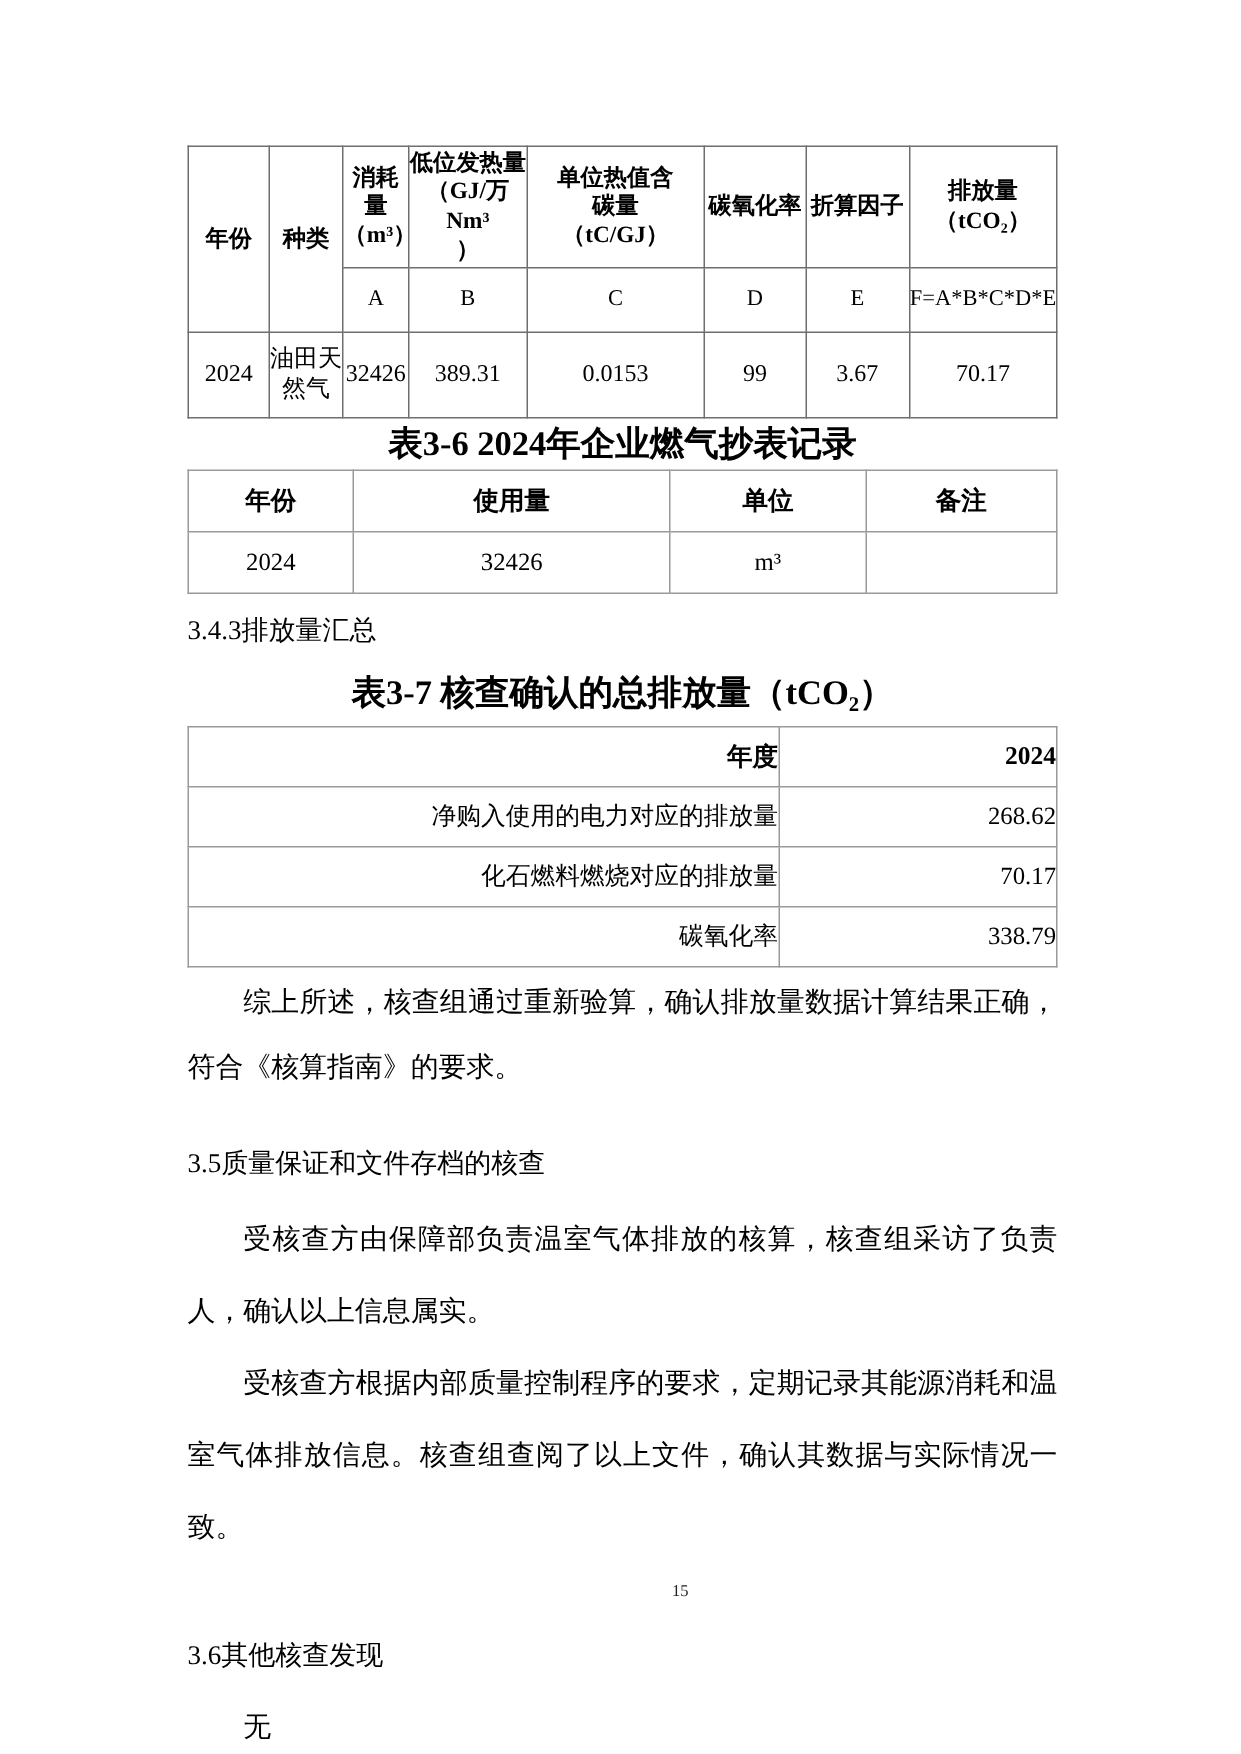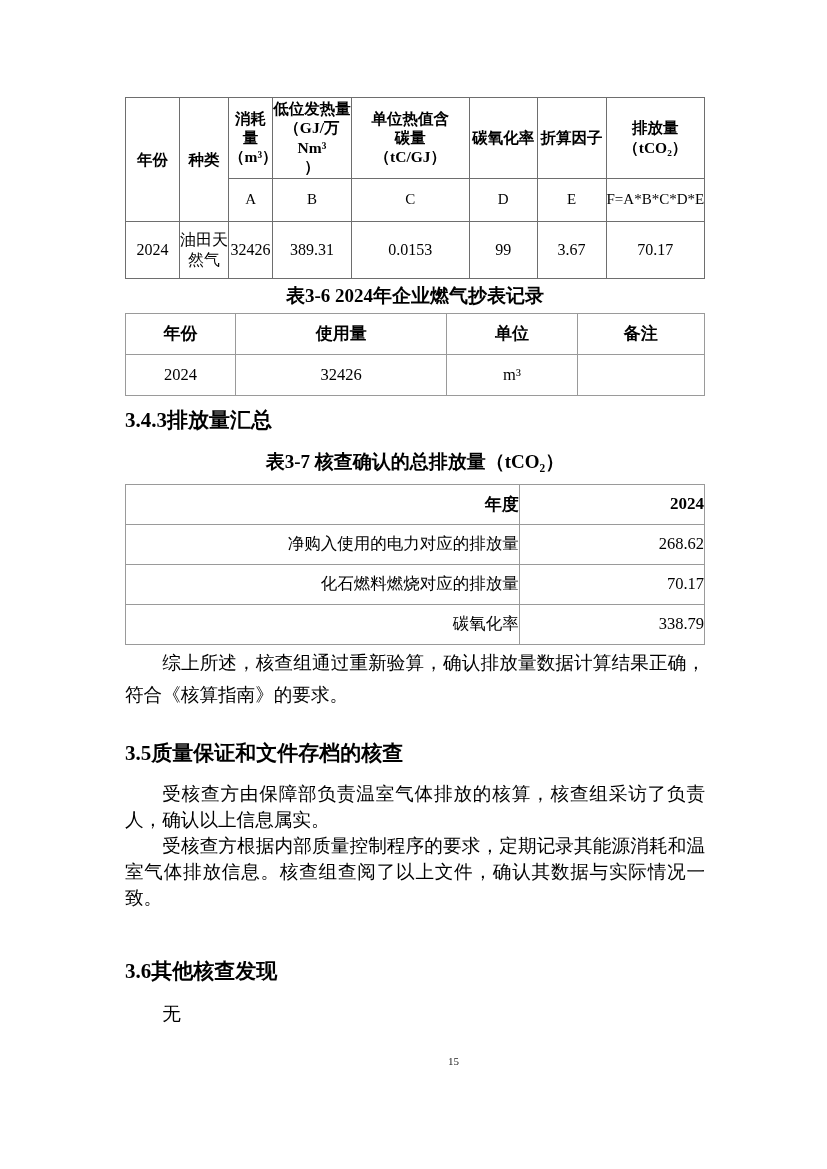--- a/index.html
+++ b/index.html
@@ -45,7 +45,7 @@
   
   .caption {
     text-align: center; font-weight: bold;
-    font-size: 19px; line-height: 27px;
+    font-size: 23px; line-height: 27px;
     margin-top: 3px;
   }
   .caption-2 { margin-top: 15px; }

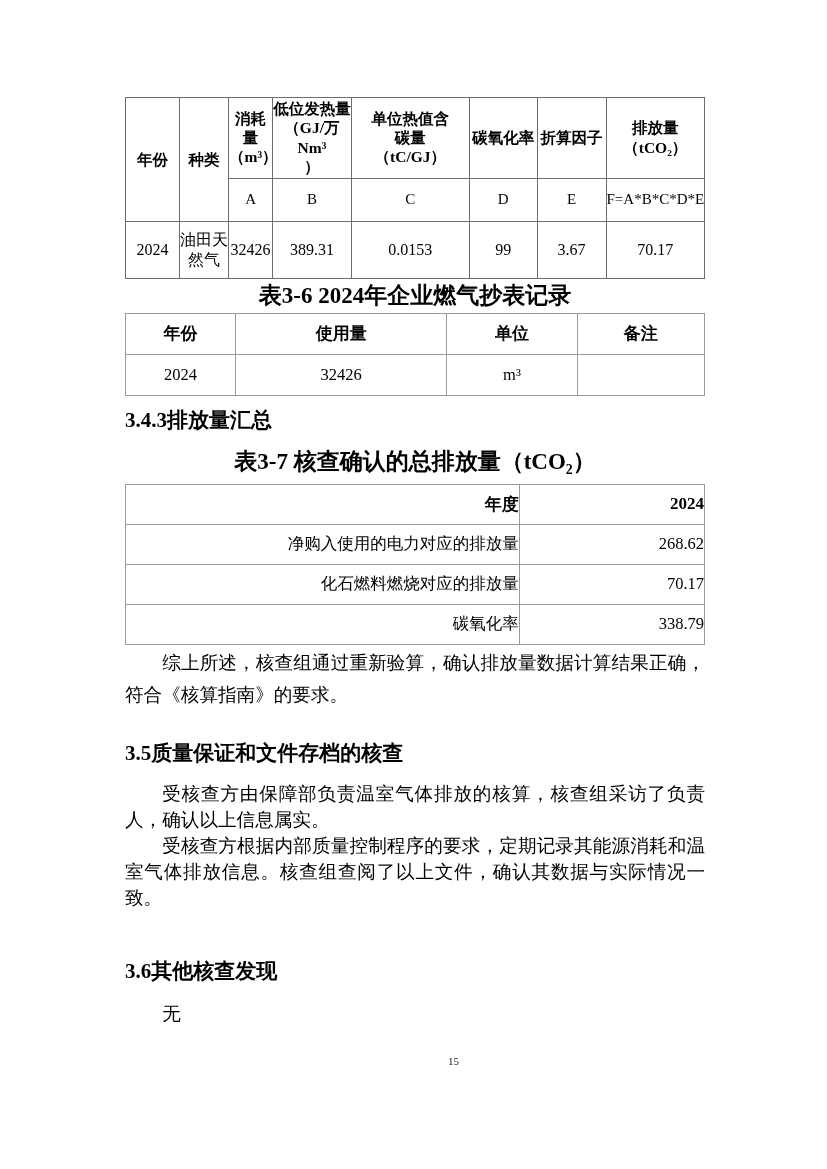--- a/index.html
+++ b/index.html
@@ -53,7 +53,7 @@
   .t3 { margin-top: 9px; }
 
   .heading {
-    font-weight: bold; font-size: 21px; line-height: 26px;
+    font-weight: normal; font-size: 18px; line-height: 26px;
     margin-top: 11px;
   }
   .heading-2 { margin-top: 29px; }

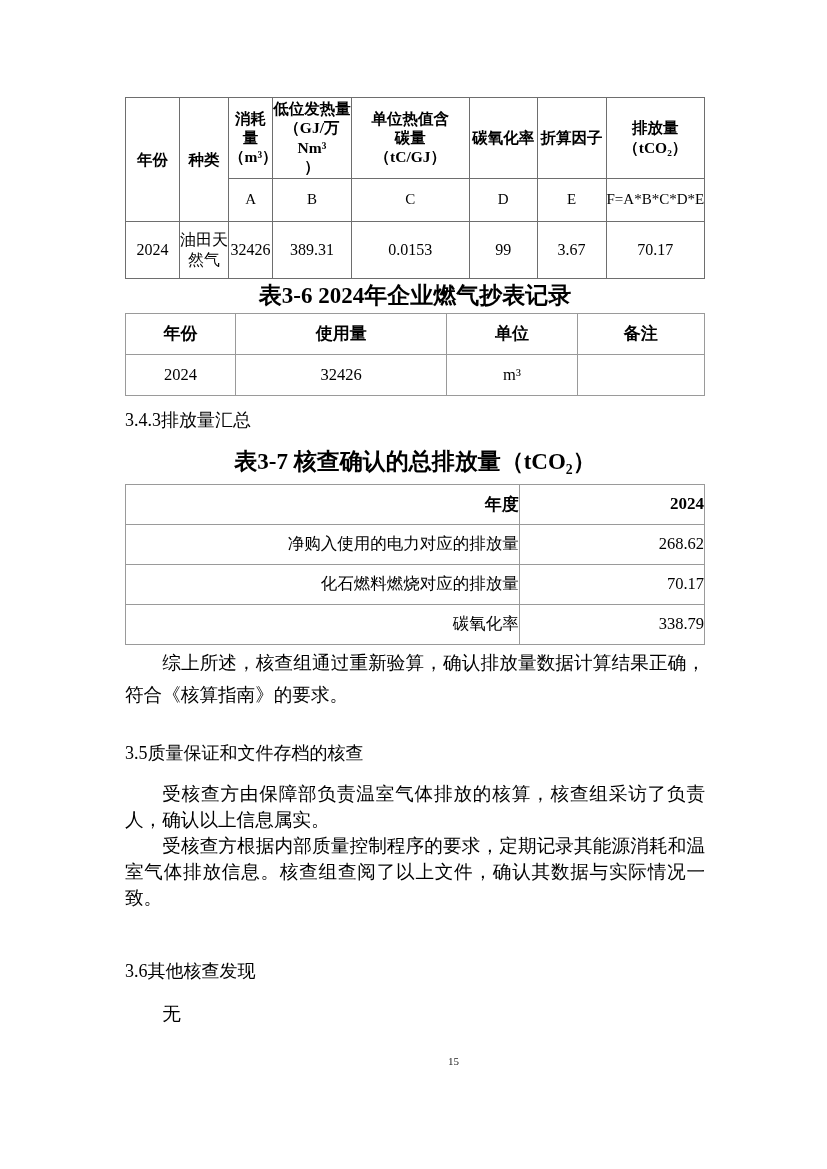--- a/index.html
+++ b/index.html
@@ -60,7 +60,7 @@
   .heading-3 { margin-top: 47px; }
 
   .para {
-    font-size: 18.6px; line-height: 32px;
+    font-size: 18.6px; line-height: 43px;
     text-align: justify; text-justify: inter-ideograph;
     text-indent: 2em;
   }

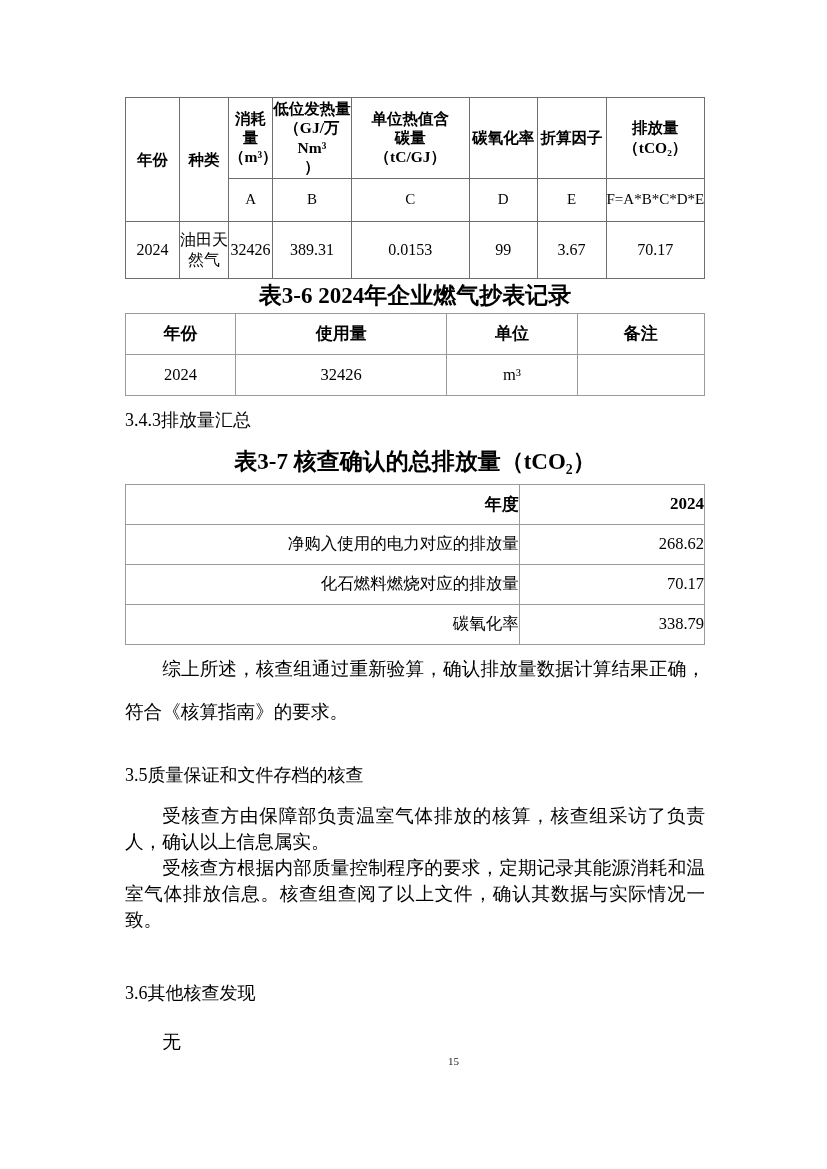--- a/index.html
+++ b/index.html
@@ -65,7 +65,7 @@
     text-indent: 2em;
   }
   .para-conclusion { margin-top: 2px; }
-  .para-body { margin-top: 15px; line-height: 26px; }
+  .para-body { margin-top: 15px; line-height: 48px; }
   .para-body + .para-body { margin-top: 0; }
   .para-none { margin-top: 14px; text-align: left; }
 

